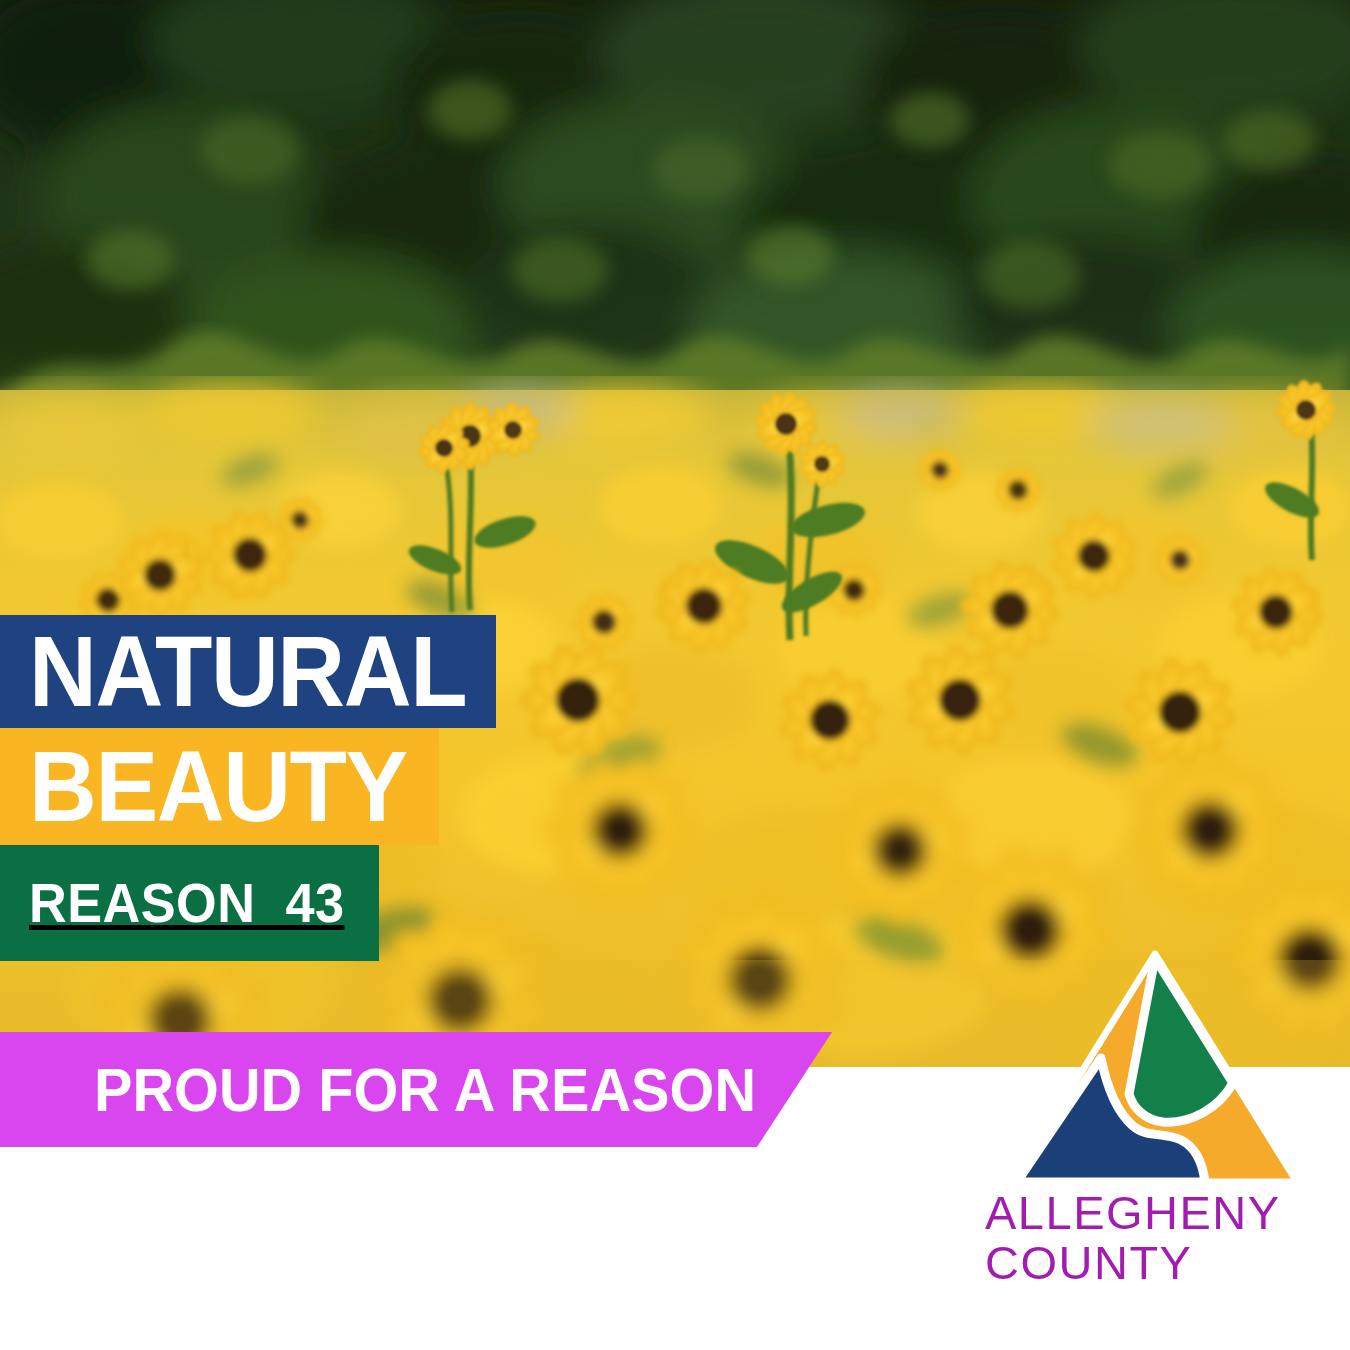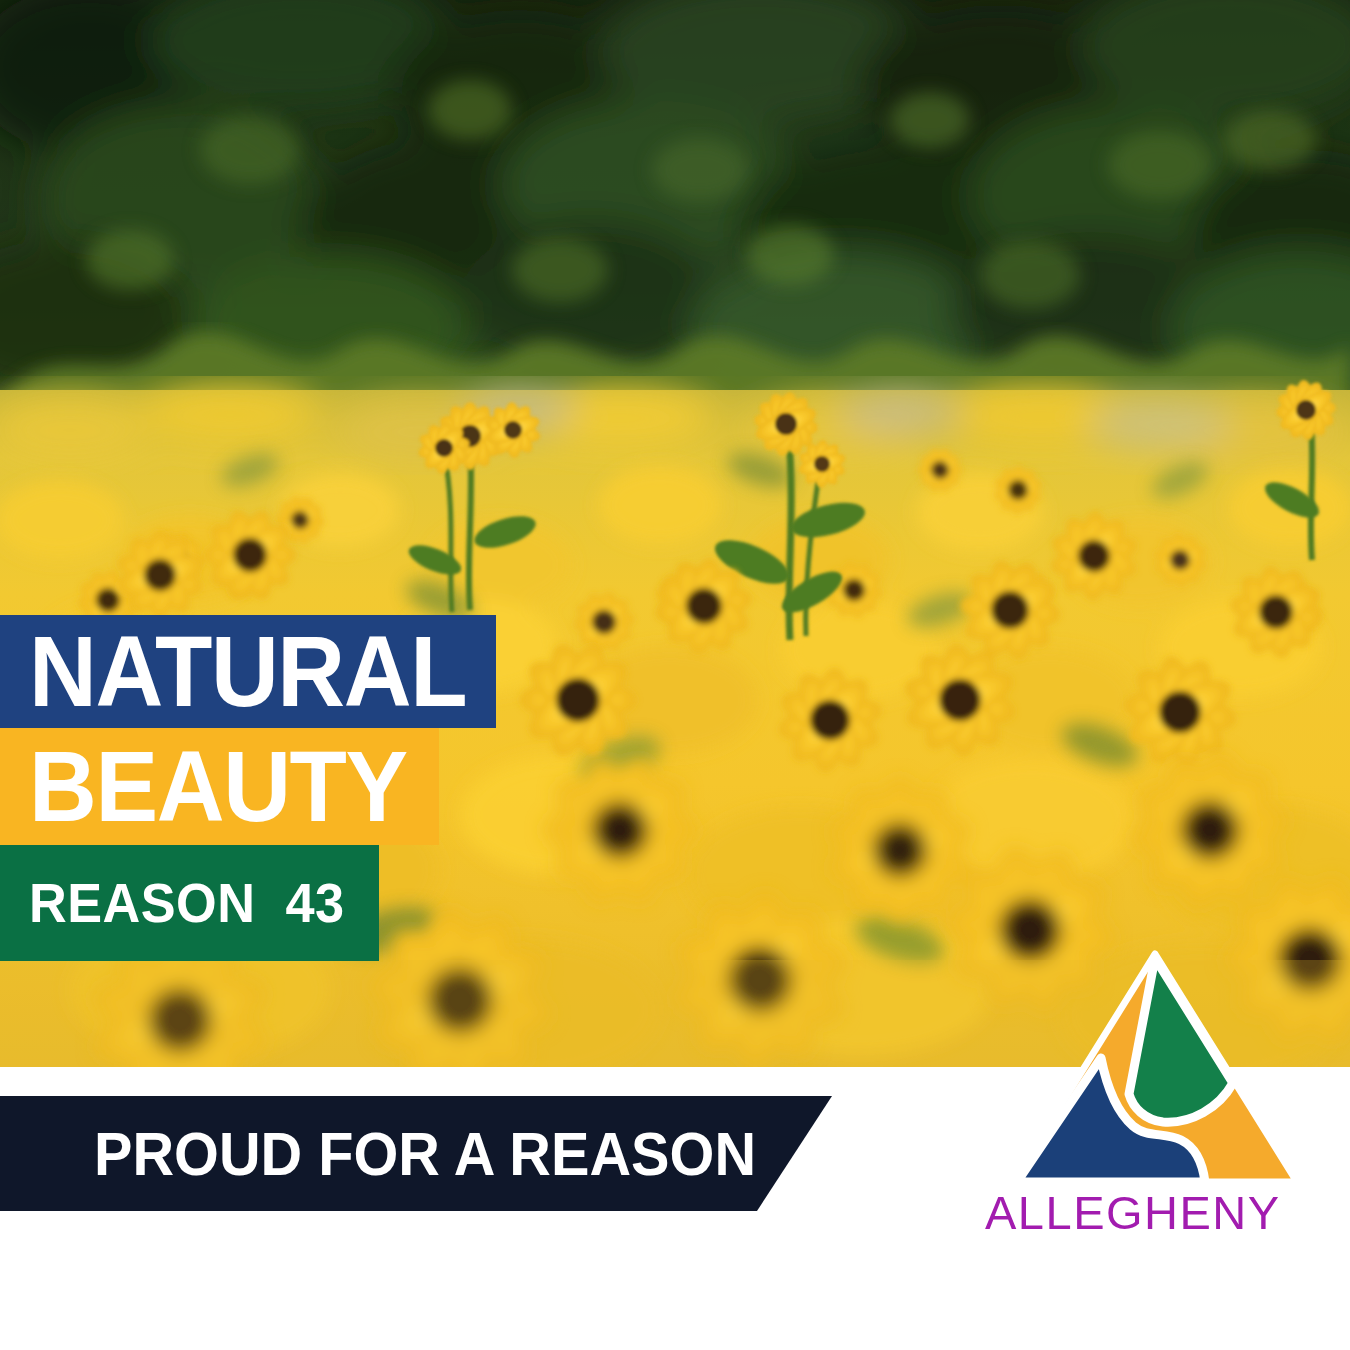--- a/index.html
+++ b/index.html
@@ -84,6 +84,7 @@
     height: 116px;
     background: #0a7044;
     padding-left: 29px;
+    text-decoration: underline;
   }
   .band-reason .band-label {
     font-size: 55px;

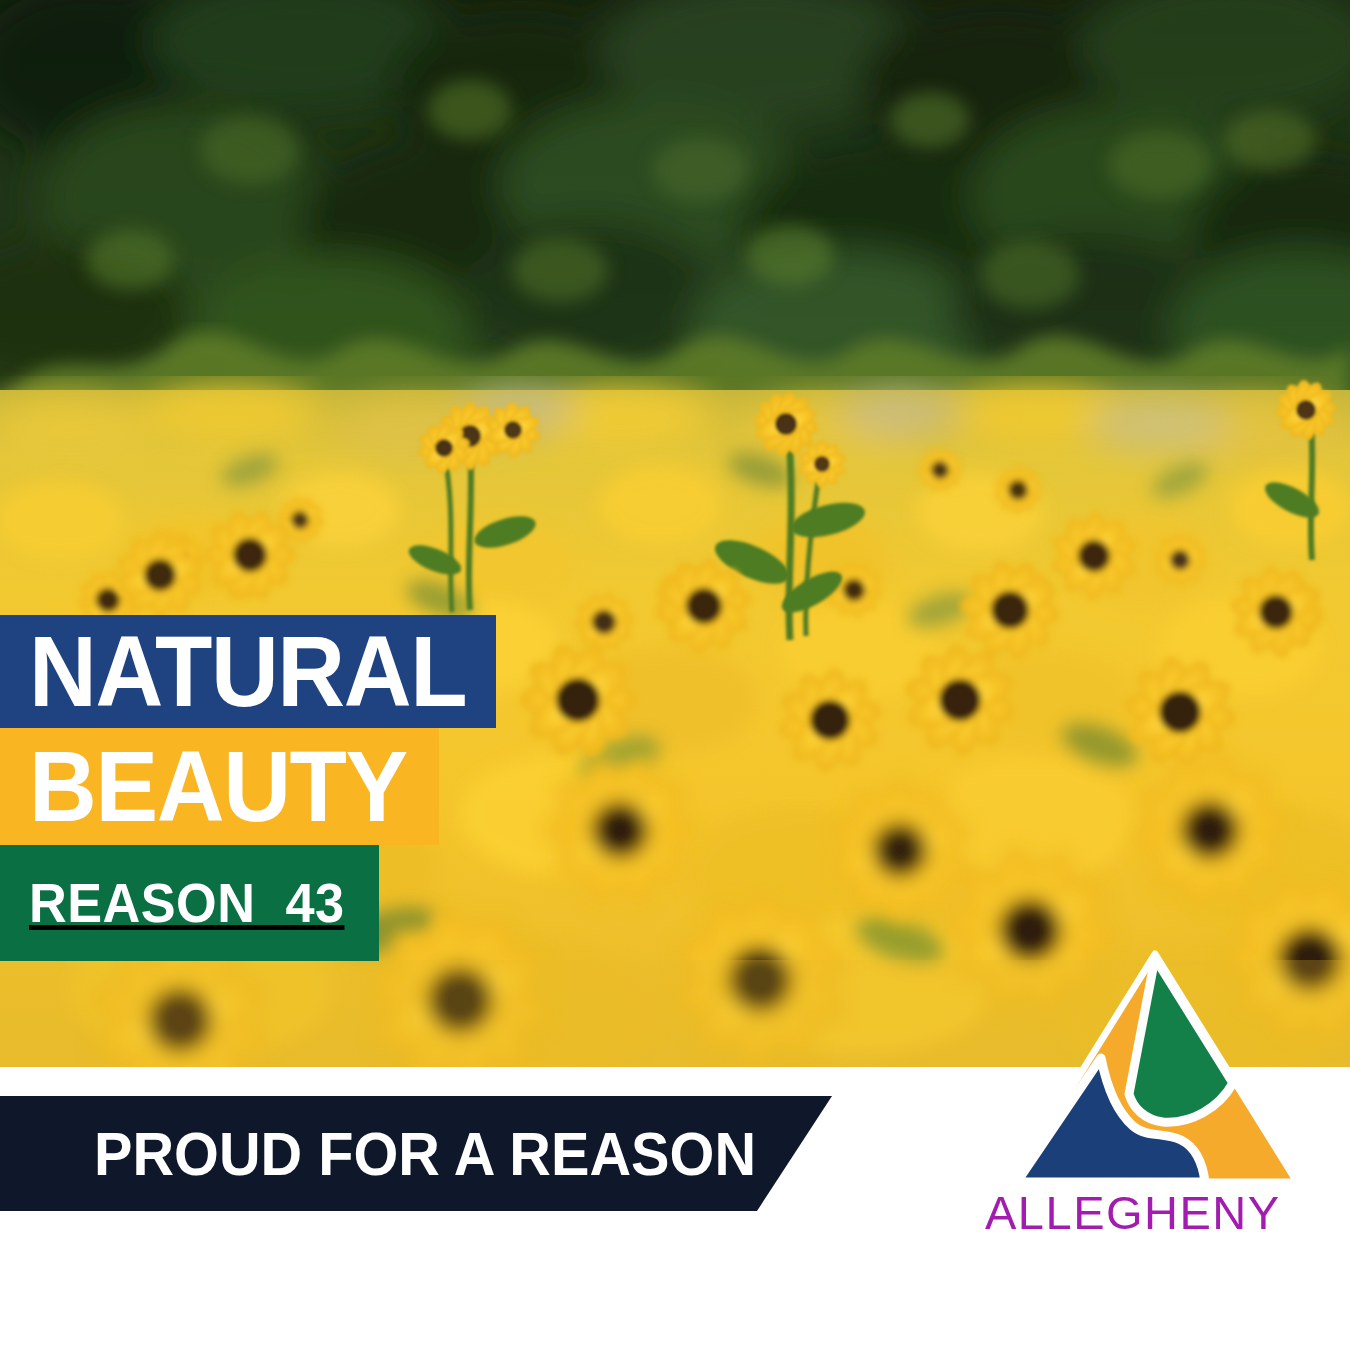--- a/index.html
+++ b/index.html
@@ -97,10 +97,10 @@
   .banner {
     position: absolute;
     left: 0;
-    top: 1096px;
+    top: 1032px;
     width: 832px;
     height: 115px;
-    background: #0f172a;
+    background: #d946ef;
     clip-path: polygon(0 0, 832px 0, 757px 115px, 0 115px);
     display: flex;
     align-items: center;

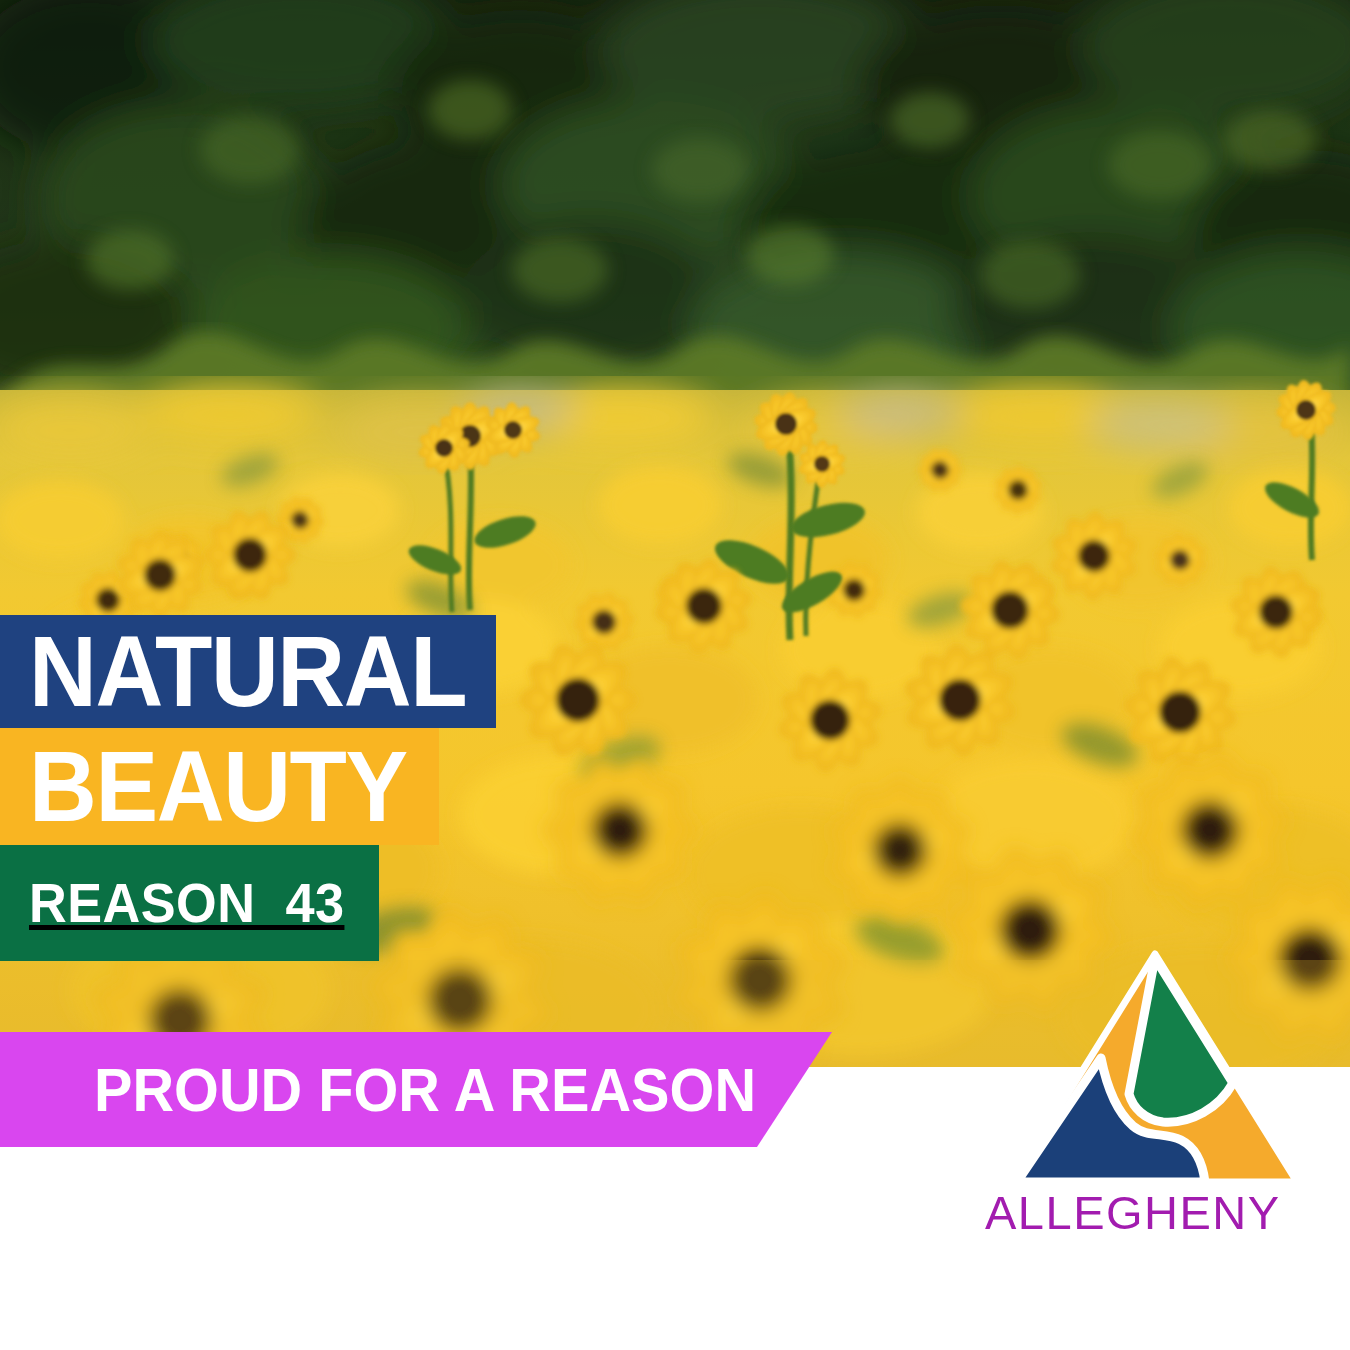--- a/index.html
+++ b/index.html
@@ -710,6 +710,7 @@
     </svg>
     <div class="logo-wordmark">
       <div class="logo-line1">ALLEGHENY</div>
+      <div class="logo-line2">COUNTY</div>
     </div>
   </div>
 

